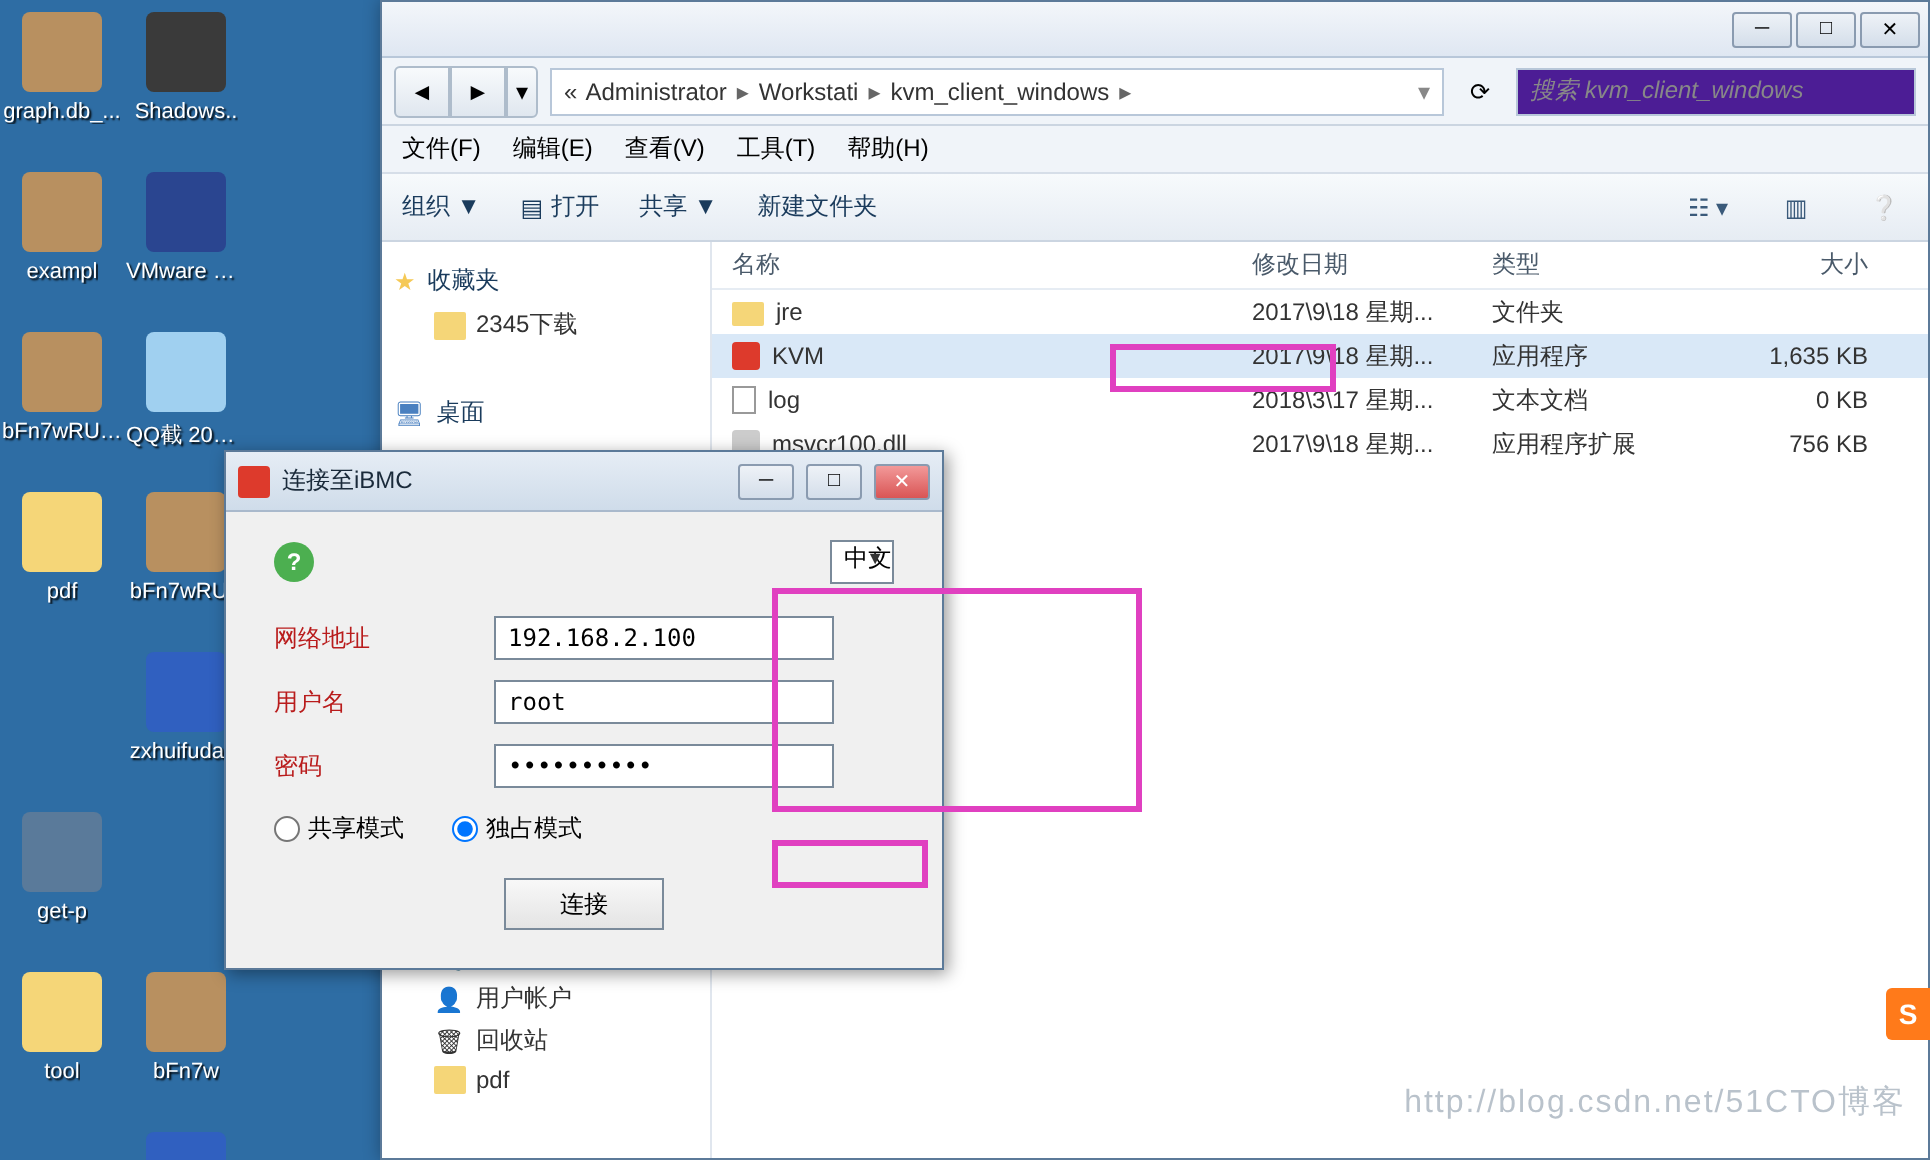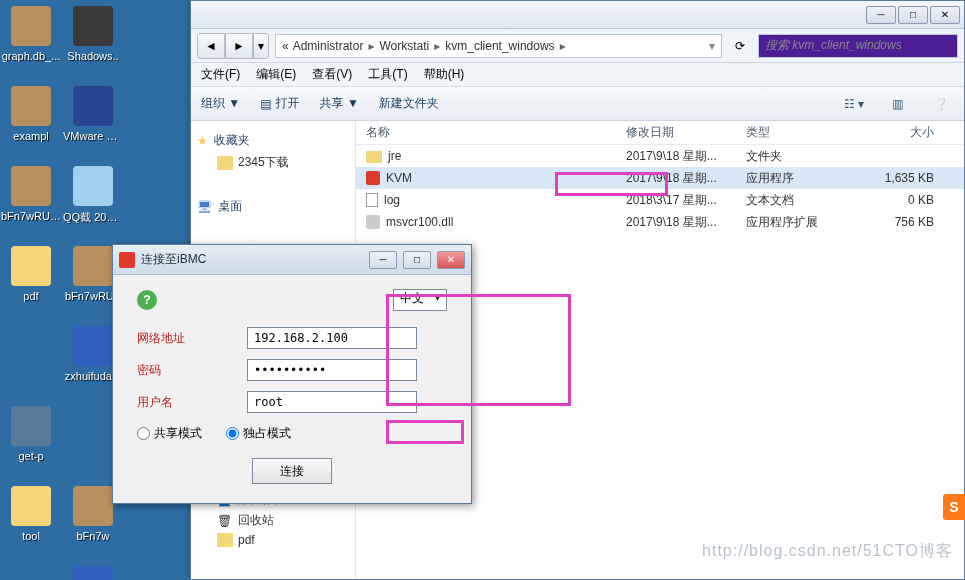--- a/index.html
+++ b/index.html
@@ -66,7 +66,7 @@
 .hb-radio { left: 386px; top: 420px; width: 78px; height: 24px; }
 
 
-.dialog { position: absolute; left: 112px; top: 244px; width: 360px; height: 260px; background: #f0f0f0; border: 1px solid #5c7a99; box-shadow: 2px 2px 8px rgba(0,0,0,0.4); }
+.dialog { position: absolute; left: 112px; top: 225px; width: 360px; height: 260px; background: #f0f0f0; border: 1px solid #5c7a99; box-shadow: 2px 2px 8px rgba(0,0,0,0.4); }
 .dlg-title { height: 30px; background: linear-gradient(#e6edf5,#cfdcea); display: flex; align-items: center; padding: 0 6px; gap: 6px; border-bottom: 1px solid #a9b9cc; }
 .dlg-title .dico { width: 16px; height: 16px; background: #dd3a2c; border-radius: 2px; }
 .dlg-title .dtxt { flex: 1; color: #1a2a3a; }

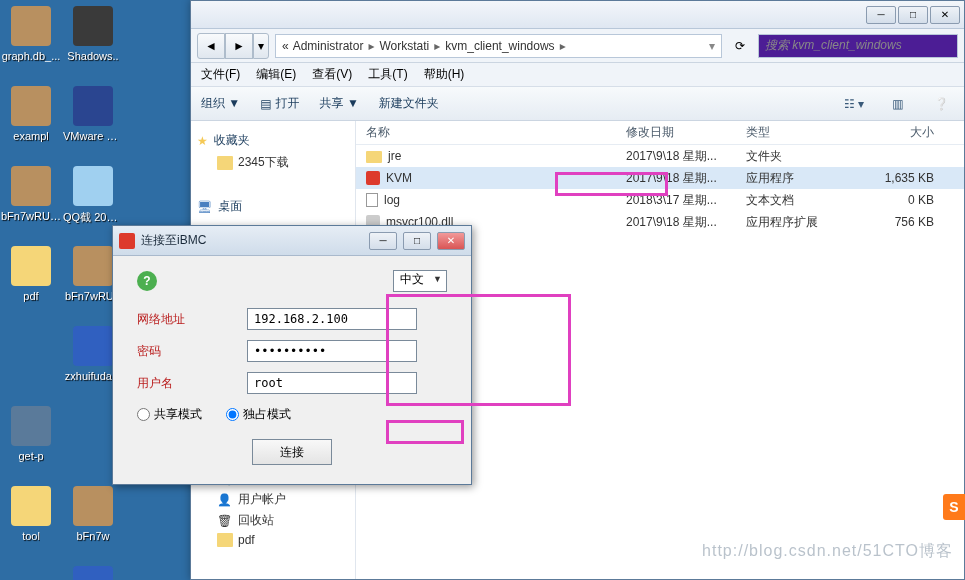--- a/index.html
+++ b/index.html
@@ -75,7 +75,7 @@
 .dlg-body { padding: 14px 24px; }
 .dlg-top { display: flex; justify-content: space-between; align-items: center; margin-bottom: 16px; }
 .help-icon { width: 20px; height: 20px; border-radius: 50%; background: #4caf50; color: #fff; display: flex; align-items: center; justify-content: center; font-weight: bold; cursor: pointer; }
-.lang-select { border: 1px solid #7a8a9a; height: 22px; padding: 0 22px 0 6px; background: #fff; position: relative; cursor: pointer; }
+.lang-select { border: 1px solid #7a8a9a; height: 22px; padding: 0 0 0 6px; background: #fff; position: relative; cursor: pointer; }
 .lang-select::after { content: "▼"; position: absolute; right: 4px; top: 3px; font-size: 9px; color: #333; }
 .form-row { display: flex; align-items: center; margin-bottom: 10px; }
 .form-row label { width: 110px; color: #b91c1c; }

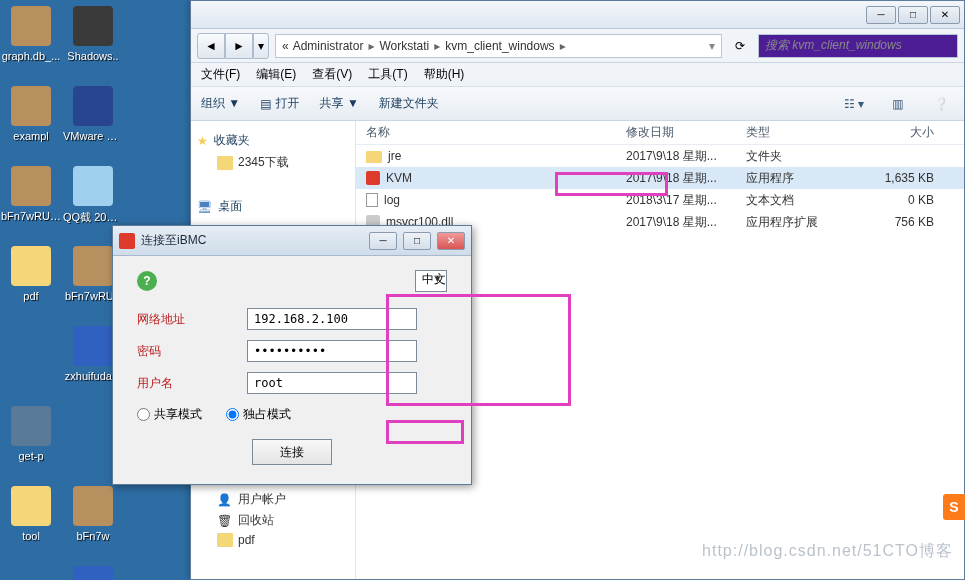--- a/index.html
+++ b/index.html
@@ -299,12 +299,12 @@
       <input type="text" value="192.168.2.100" style="">
     </div>
     <div class="form-row">
+      <label>用户名</label>
+      <input type="text" value="root" style="">
+    </div>
+    <div class="form-row">
       <label>密码</label>
       <input type="text" value="••••••••••" style="">
-    </div>
-    <div class="form-row">
-      <label>用户名</label>
-      <input type="text" value="root" style="">
     </div>
     <div class="radio-row">
       <label>

